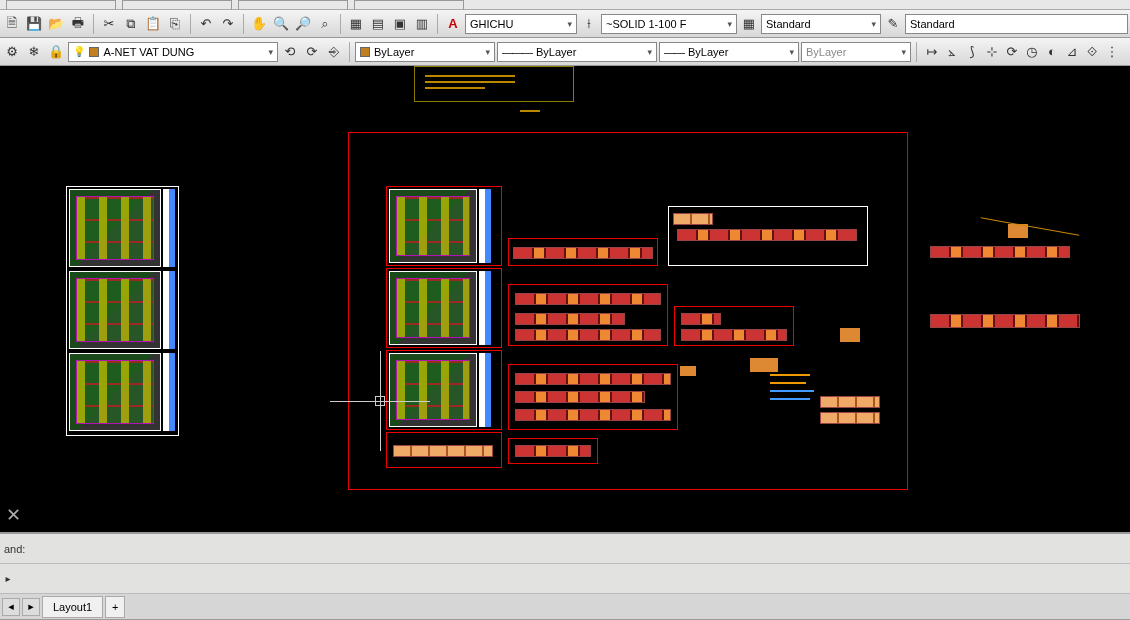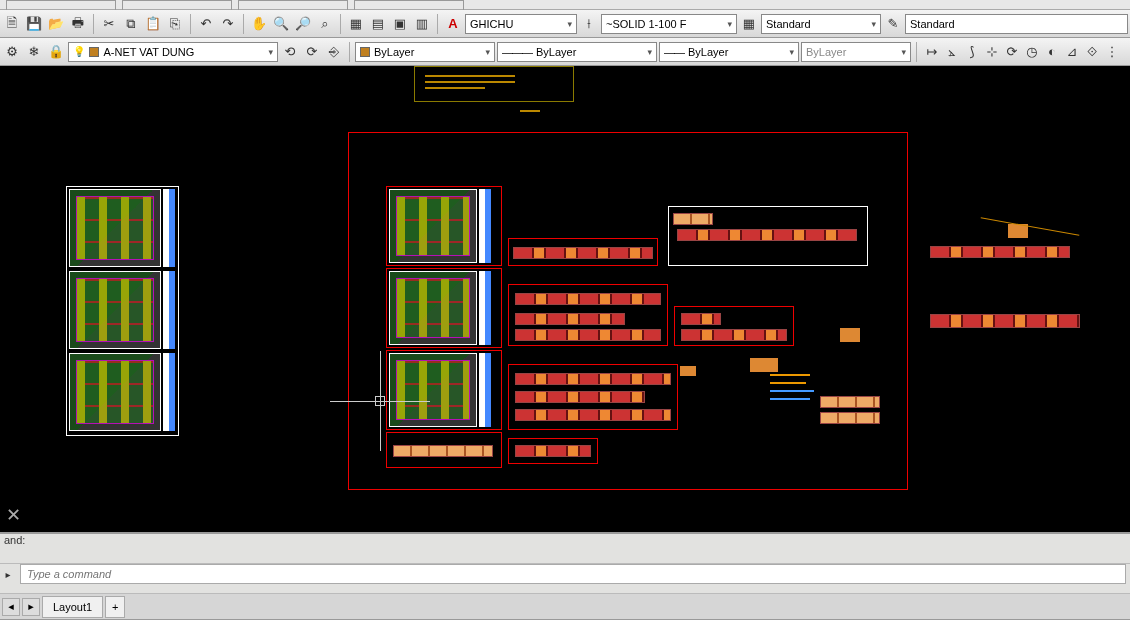--- a/index.html
+++ b/index.html
@@ -109,7 +109,7 @@
   display: flex;
   flex-direction: column;
 }
-.cmd-row { display: flex; height: 30px; border-bottom: 1px solid #bbb; }
+.cmd-row { display: flex; align-items: center; height: 30px; border-bottom: 1px solid #bbb; }
 .cmd-label { font-size: 11px; padding: 0 4px; color: #333; }
 .cmd-input {
   flex: 1; height: 20px; border: 1px solid #aaa; background: #fff;

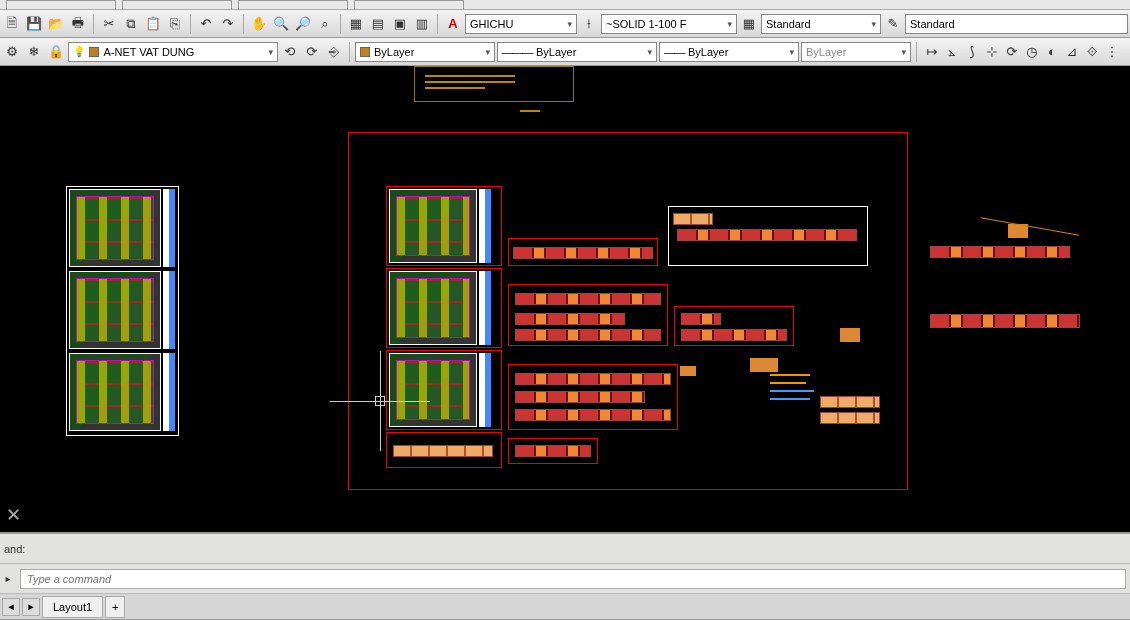--- a/index.html
+++ b/index.html
@@ -319,7 +319,6 @@
   </div>
   <div class="cmd-row">
     <span class="tbtn" style="width:16px;font-size:10px">▸</span>
-    <input class="cmd-input" placeholder="Type a command" style="">
   </div>
 </div>
 <div class="toolbar-row" style="height:26px;background:#d6d6d6">

